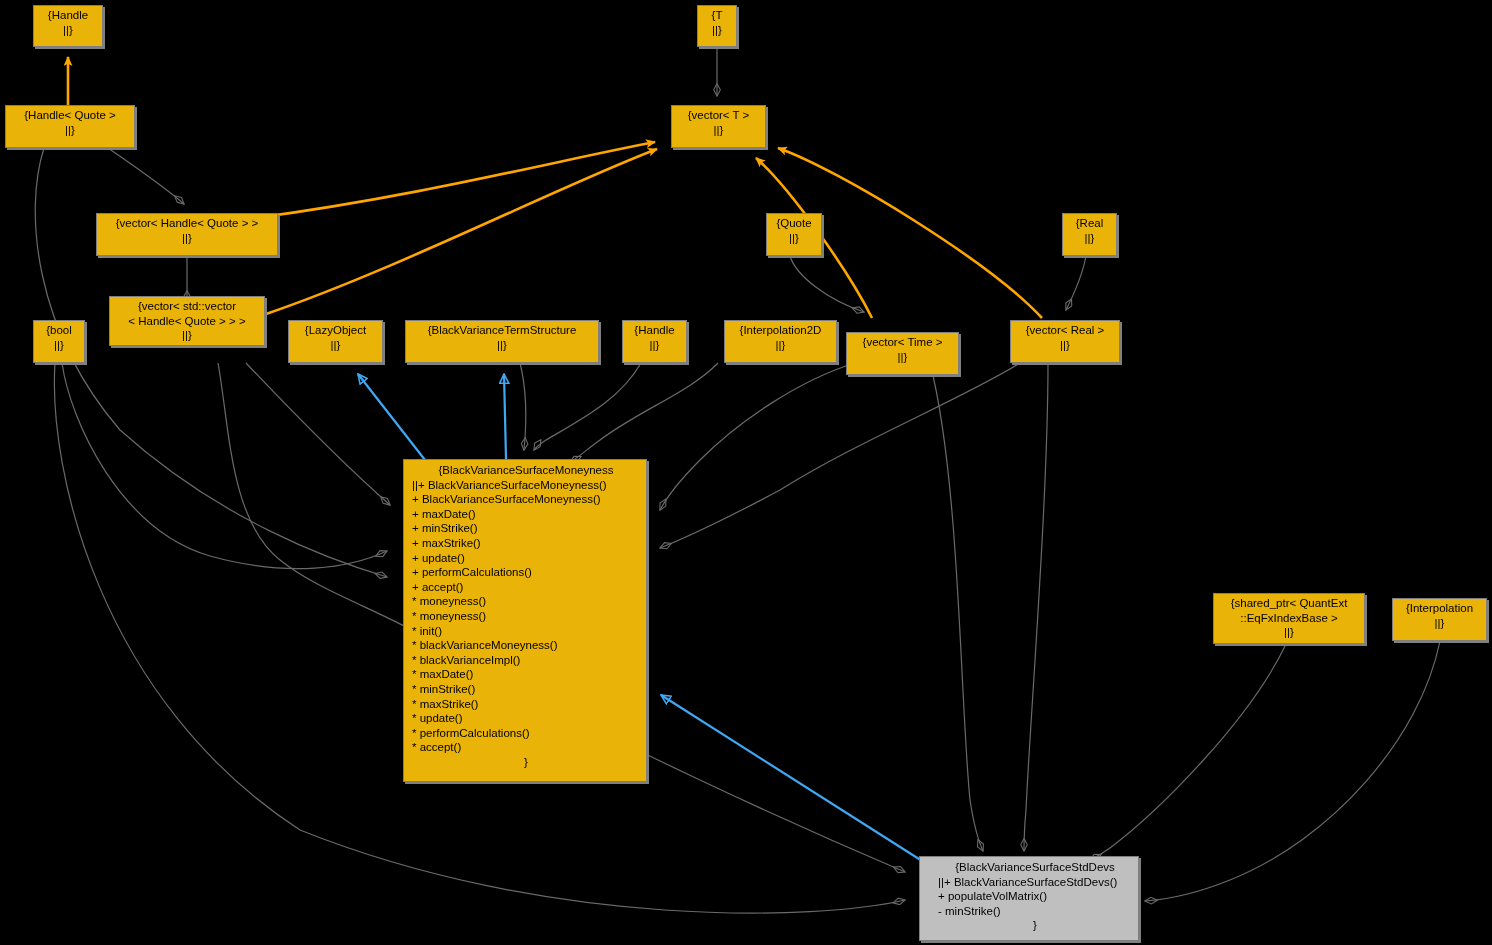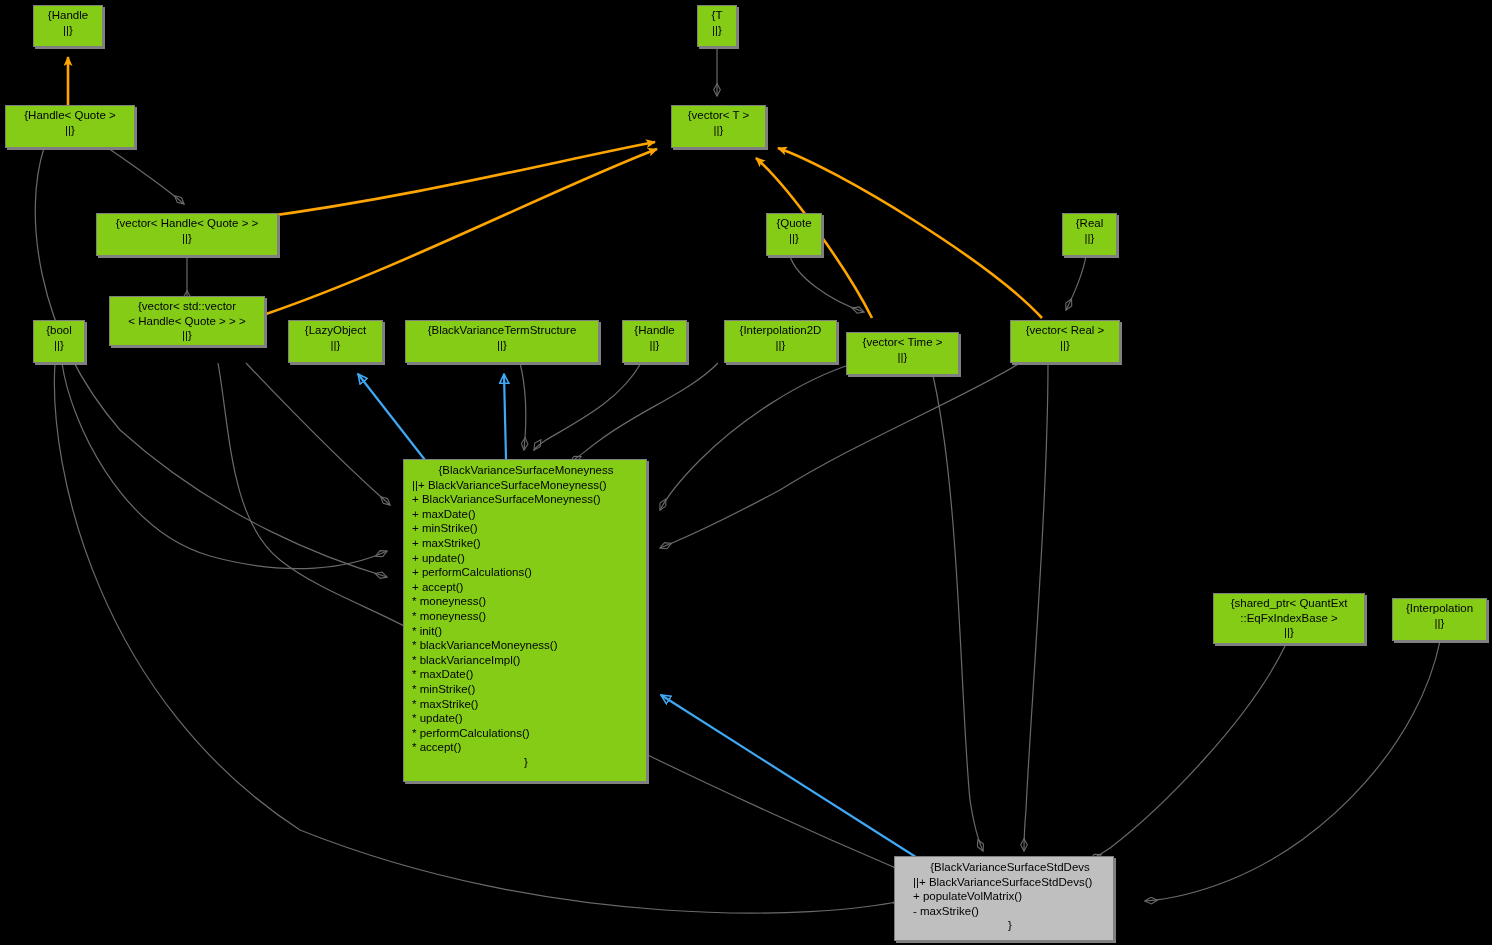--- a/index.html
+++ b/index.html
@@ -27,7 +27,7 @@
   .node {
     position: absolute;
     box-sizing: border-box;
-    background: #84cc16;
+    background: #eab308;
     border: 1px solid #7f7f7f;
     box-shadow: 2px 2px 0 0 #808080;
     color: #000000;

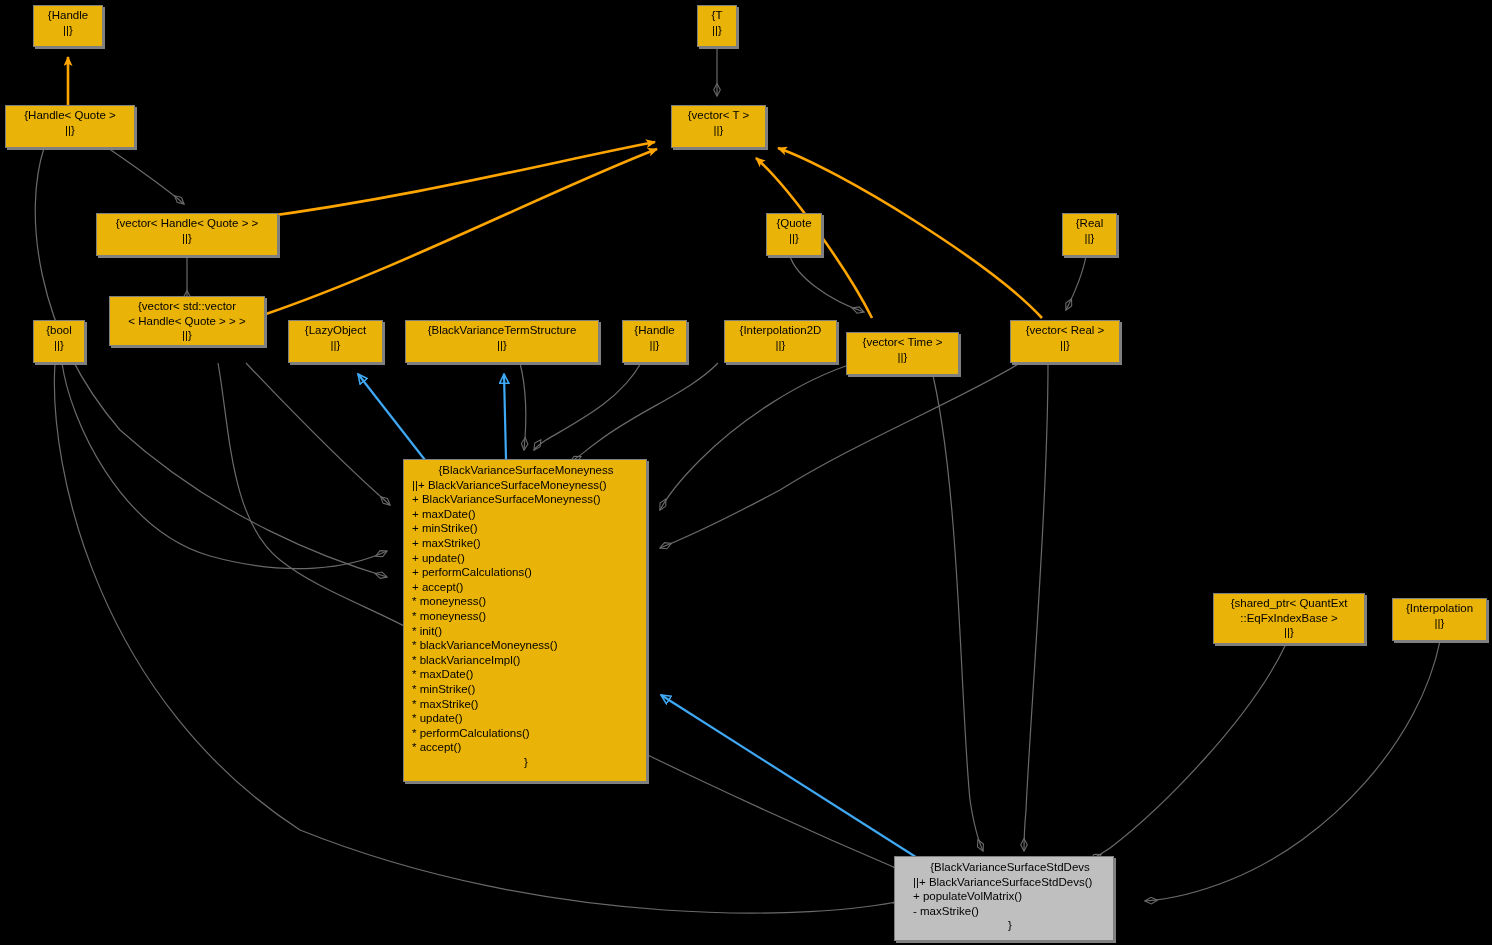--- a/index.html
+++ b/index.html
@@ -136,7 +136,7 @@
     </div>
   <div id="class-layer">
       <div class="node detail" style="left: 403px; top: 459px; width: 244px; height: 323px;"><span class="member" style="text-align: center; display: block;">{BlackVarianceSurfaceMoneyness</span><span class="member">||+ BlackVarianceSurfaceMoneyness()</span><span class="member">+ BlackVarianceSurfaceMoneyness()</span><span class="member">+ maxDate()</span><span class="member">+ minStrike()</span><span class="member">+ maxStrike()</span><span class="member">+ update()</span><span class="member">+ performCalculations()</span><span class="member">+ accept()</span><span class="member">* moneyness()</span><span class="member">* moneyness()</span><span class="member">* init()</span><span class="member">* blackVarianceMoneyness()</span><span class="member">* blackVarianceImpl()</span><span class="member">* maxDate()</span><span class="member">* minStrike()</span><span class="member">* maxStrike()</span><span class="member">* update()</span><span class="member">* performCalculations()</span><span class="member">* accept()</span><span class="brace-end">}</span></div>
-      <div class="node detail filled" style="left: 894px; top: 856px; width: 220px; height: 85px; padding-left: 18px;"><span class="member" style="text-align: center; display: block;">{BlackVarianceSurfaceStdDevs</span><span class="member">||+ BlackVarianceSurfaceStdDevs()</span><span class="member">+ populateVolMatrix()</span><span class="member">- maxStrike()</span><span class="brace-end">}</span></div>
+      <div class="node detail filled" style="left: 919px; top: 856px; width: 220px; height: 85px; padding-left: 18px;"><span class="member" style="text-align: center; display: block;">{BlackVarianceSurfaceStdDevs</span><span class="member">||+ BlackVarianceSurfaceStdDevs()</span><span class="member">+ populateVolMatrix()</span><span class="member">- maxStrike()</span><span class="brace-end">}</span></div>
     </div>
 
 </div>

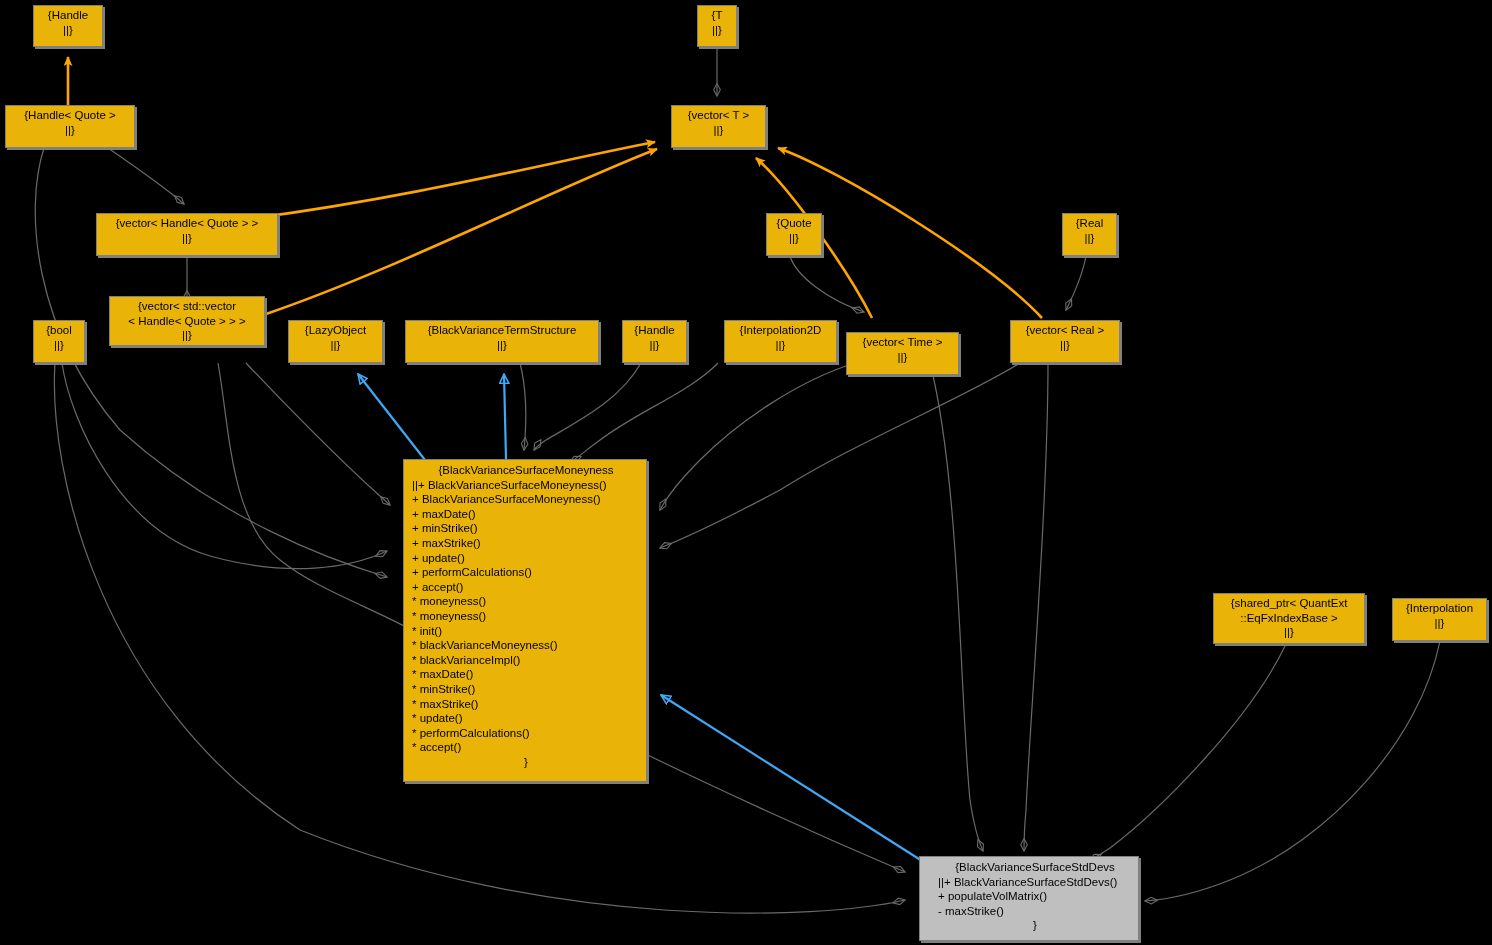--- a/index.html
+++ b/index.html
@@ -136,7 +136,7 @@
     </div>
   <div id="class-layer">
       <div class="node detail" style="left: 403px; top: 459px; width: 244px; height: 323px;"><span class="member" style="text-align: center; display: block;">{BlackVarianceSurfaceMoneyness</span><span class="member">||+ BlackVarianceSurfaceMoneyness()</span><span class="member">+ BlackVarianceSurfaceMoneyness()</span><span class="member">+ maxDate()</span><span class="member">+ minStrike()</span><span class="member">+ maxStrike()</span><span class="member">+ update()</span><span class="member">+ performCalculations()</span><span class="member">+ accept()</span><span class="member">* moneyness()</span><span class="member">* moneyness()</span><span class="member">* init()</span><span class="member">* blackVarianceMoneyness()</span><span class="member">* blackVarianceImpl()</span><span class="member">* maxDate()</span><span class="member">* minStrike()</span><span class="member">* maxStrike()</span><span class="member">* update()</span><span class="member">* performCalculations()</span><span class="member">* accept()</span><span class="brace-end">}</span></div>
-      <div class="node detail filled" style="left: 919px; top: 856px; width: 220px; height: 85px; padding-left: 18px;"><span class="member" style="text-align: center; display: block;">{BlackVarianceSurfaceStdDevs</span><span class="member">||+ BlackVarianceSurfaceStdDevs()</span><span class="member">+ populateVolMatrix()</span><span class="member">- maxStrike()</span><span class="brace-end">}</span></div>
+      <div class="node detail filled" style="left: 919px; top: 856px; width: 220px; height: 85px; padding-left: 18px;"><span class="member" style="text-align: center; display: block;">{BlackVarianceSurfaceStdDevs</span><span class="member">||+ BlackVarianceSurfaceStdDevs()</span><span class="member">+ populateVolMatrix()</span><span class="member">- minStrike()</span><span class="brace-end">}</span></div>
     </div>
 
 </div>

